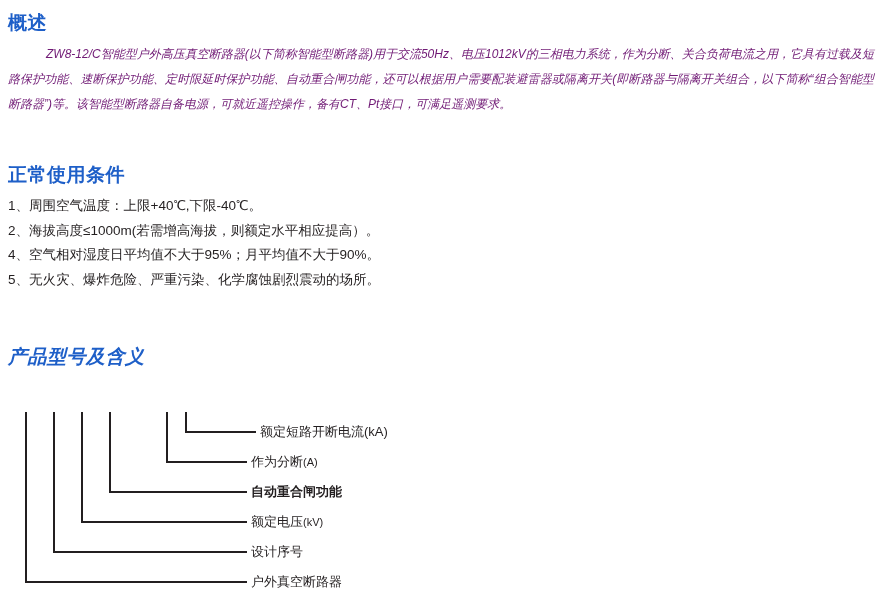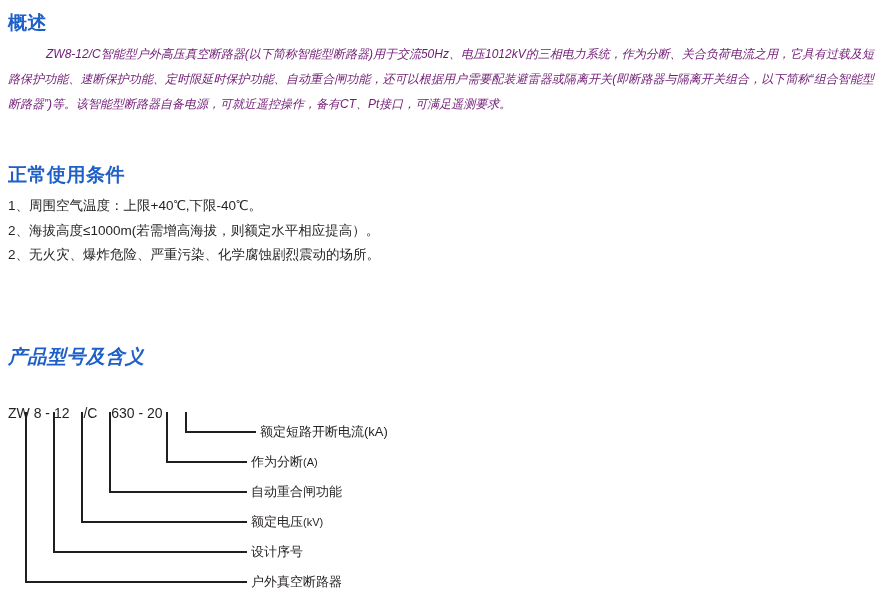--- a/index.html
+++ b/index.html
@@ -109,6 +109,7 @@
   <div id="conditions-list">
     <div class="cond-item">1、周围空气温度：上限+40℃,下限-40℃。</div>
     <div class="cond-item">2、海拔高度≤1000m(若需增高海拔，则额定水平相应提高）。</div>
+    <div class="cond-item">4、空气相对湿度日平均值不大于95%；月平均值不大于90%。</div>
     <div class="cond-item">2、无火灾、爆炸危险、严重污染、化学腐蚀剧烈震动的场所。</div>
   </div>
 

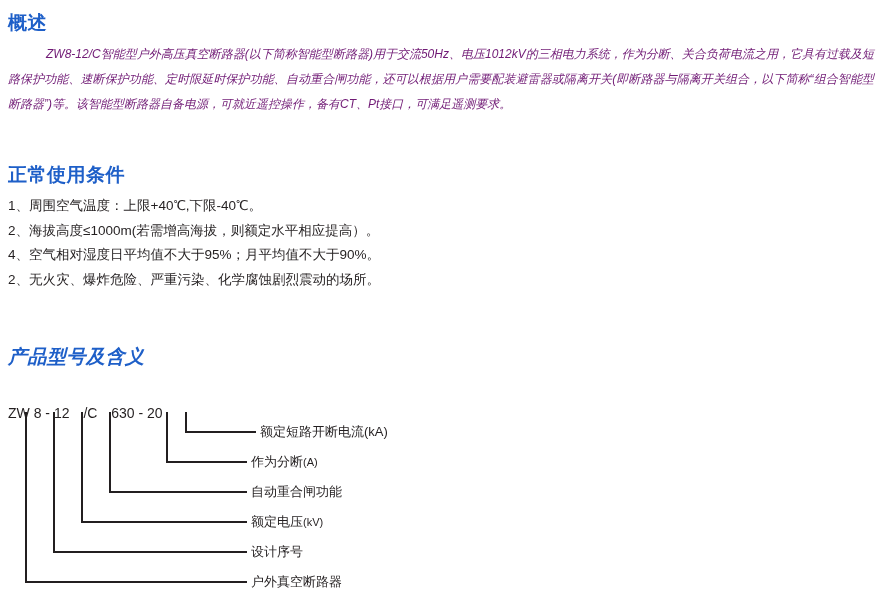--- a/index.html
+++ b/index.html
@@ -110,7 +110,7 @@
     <div class="cond-item">1、周围空气温度：上限+40℃,下限-40℃。</div>
     <div class="cond-item">2、海拔高度≤1000m(若需增高海拔，则额定水平相应提高）。</div>
     <div class="cond-item">4、空气相对湿度日平均值不大于95%；月平均值不大于90%。</div>
-    <div class="cond-item">2、无火灾、爆炸危险、严重污染、化学腐蚀剧烈震动的场所。</div>
+    <div class="cond-item">5、无火灾、爆炸危险、严重污染、化学腐蚀剧烈震动的场所。</div>
   </div>
 
   <div class="section-title" id="model-title">产品型号及含义</div>

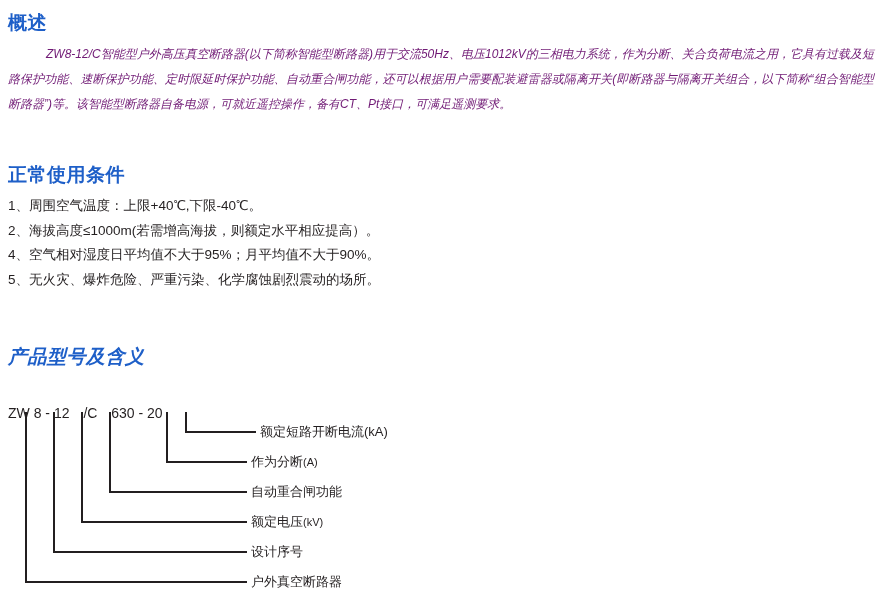--- a/index.html
+++ b/index.html
@@ -115,16 +115,6 @@
 
   <div class="section-title" id="model-title">产品型号及含义</div>
 
-  <div id="model-code">
-    <span class="seg">ZW</span>
-    <span class="seg">8</span>
-    <span class="seg">-</span>
-    <span class="seg">12</span>
-    <span class="seg" style="margin-left:10px">/C</span>
-    <span class="seg" style="margin-left:10px">630</span>
-    <span class="seg">-</span>
-    <span class="seg">20</span>
-  </div>
 
   <div id="leader-diagram">
     <svg width="890" height="195" viewBox="0 0 890 195">

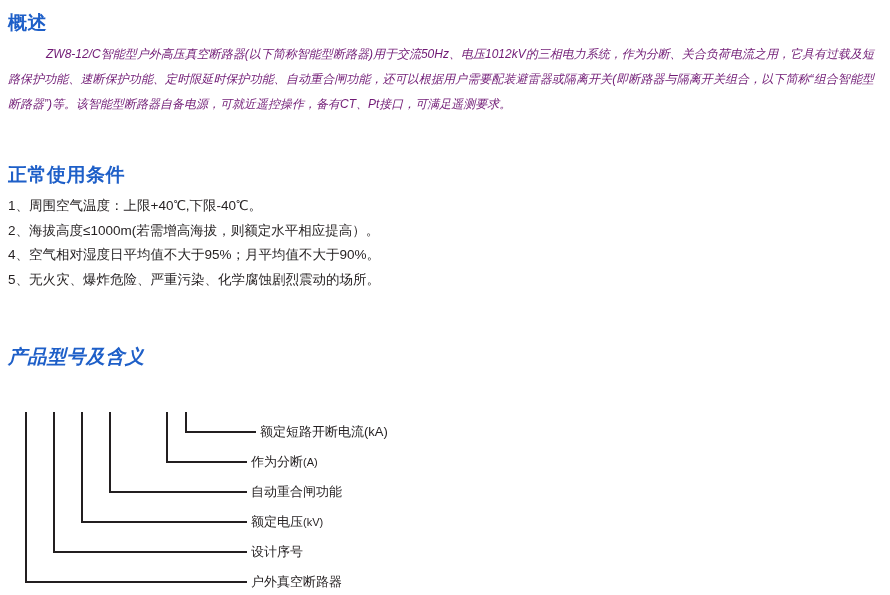--- a/index.html
+++ b/index.html
@@ -140,7 +140,7 @@
       <span>作为分断</span><span class="unit">(A)</span>
     </div>
 
-    <div class="leader-label" style="left:251px; top:83px;">自动重合闸功能</div>
+    <div class="leader-label" style="left:251px; top:83px;font-weight:bold;">自动重合闸功能</div>
 
     <div class="leader-label" style="left:251px; top:113px;">
       <span>额定电压</span><span class="unit">(kV)</span>

